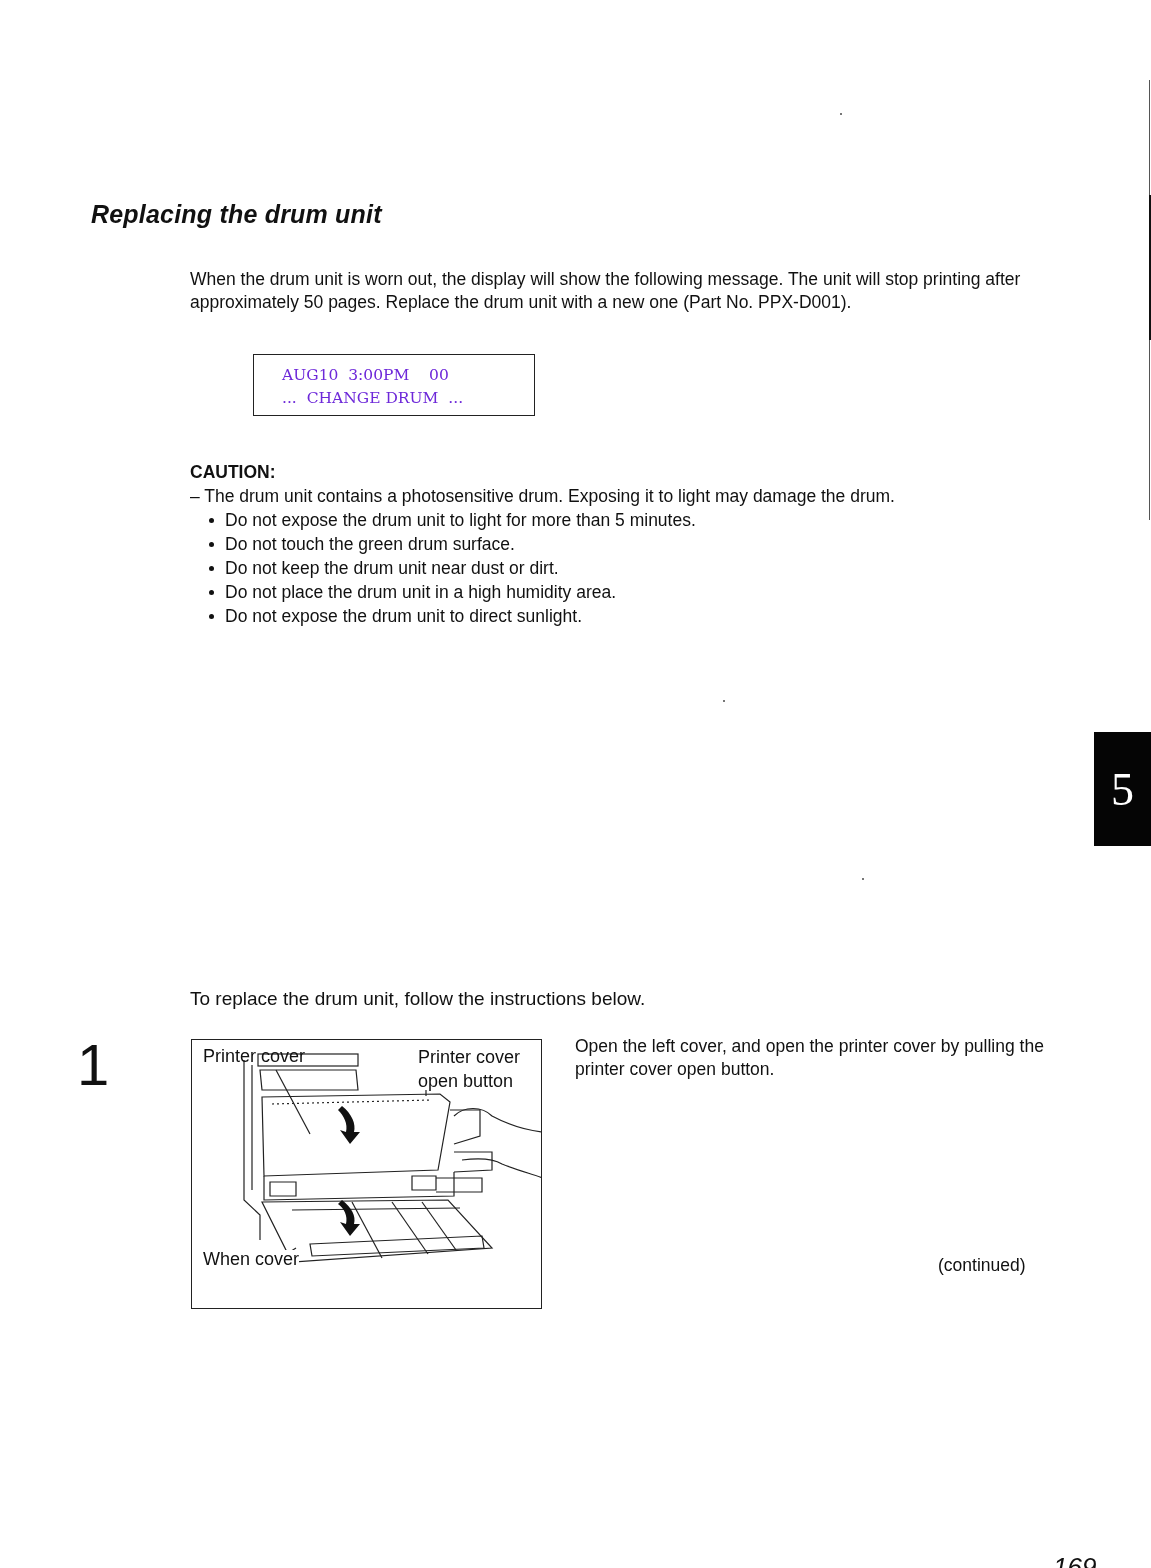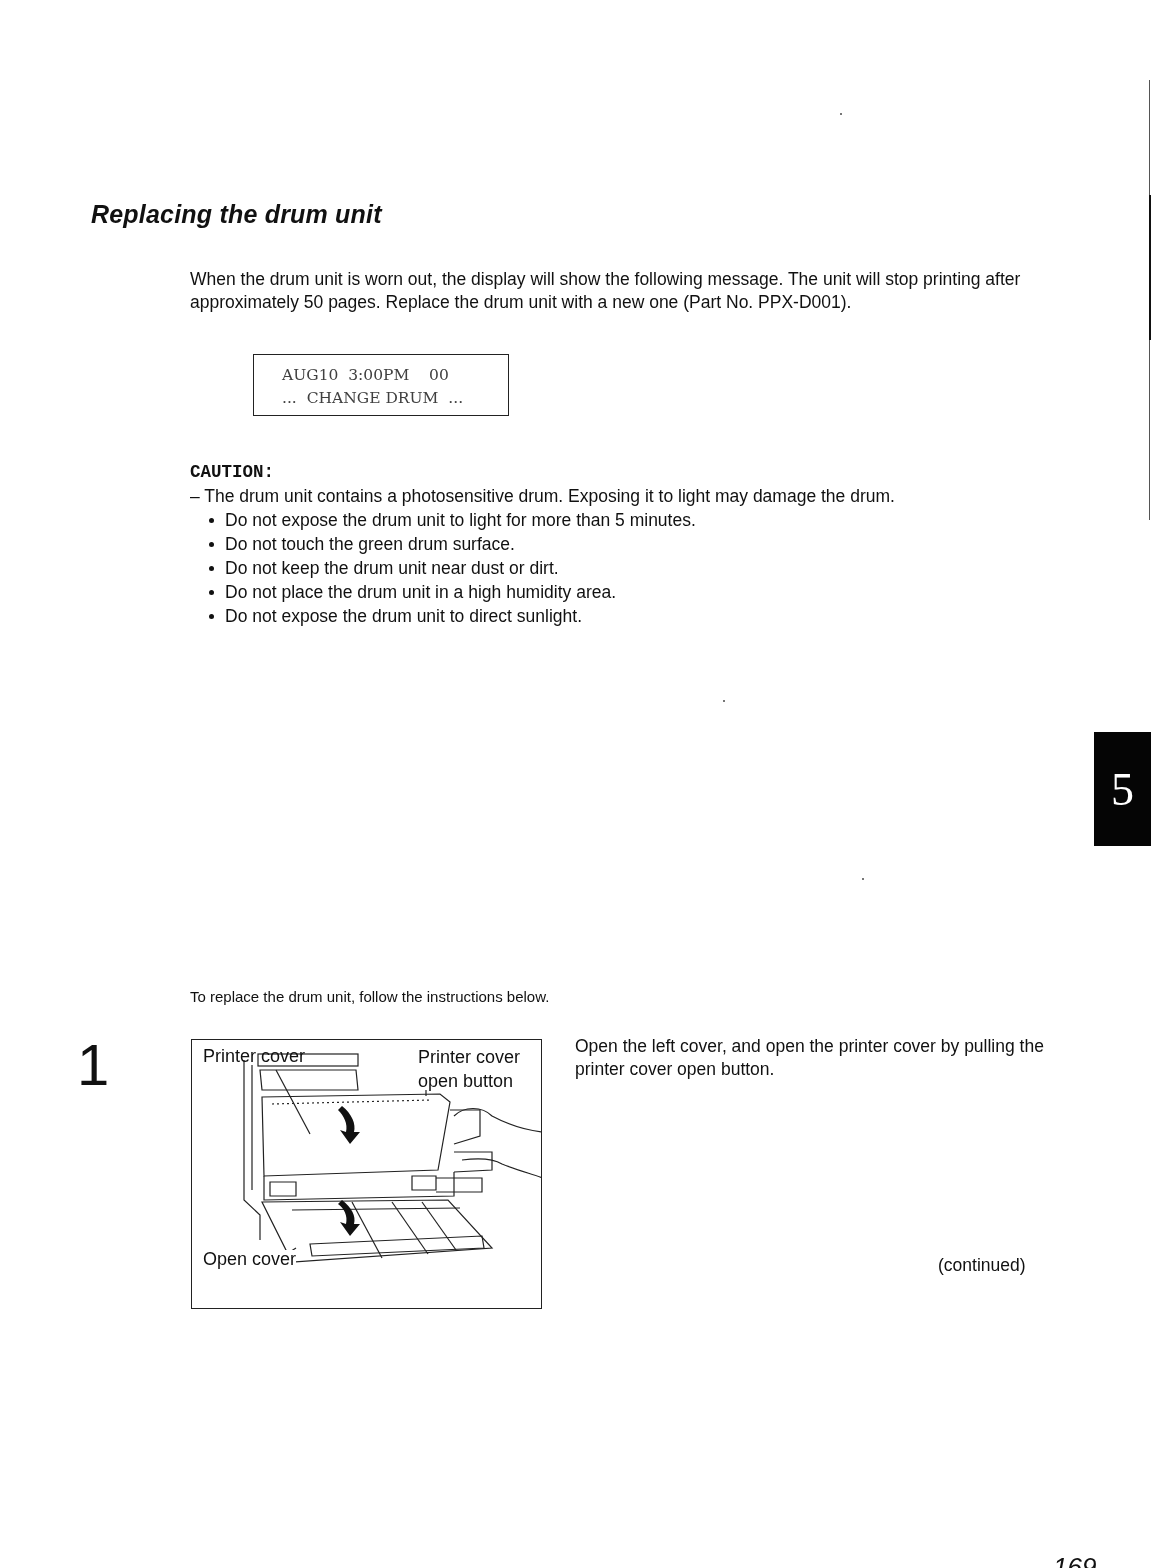--- a/index.html
+++ b/index.html
@@ -21,10 +21,10 @@
       left: 190px; top: 268px; width: 850px; font-size: 17.5px; line-height: 23px;
     }
     .lcd {
-      left: 253px; top: 354px; width: 256px; height: 62px;
+      left: 253px; top: 354px; width: 282px; height: 62px;
       border: 1.5px solid #222; box-sizing: border-box;
       font-family: "DejaVu Serif", "Liberation Serif", serif; font-size: 15.5px;
-      line-height: 23px; padding: 9px 12px 0 28px; white-space: pre; color: #404040;
+      line-height: 23px; padding: 9px 12px 0 28px; white-space: pre; color: #6d28d9;
     }
     .caution-head {
       left: 190px; top: 462px; font-size: 17.5px; font-weight: bold; font-family: Liberation Mono, monospace;

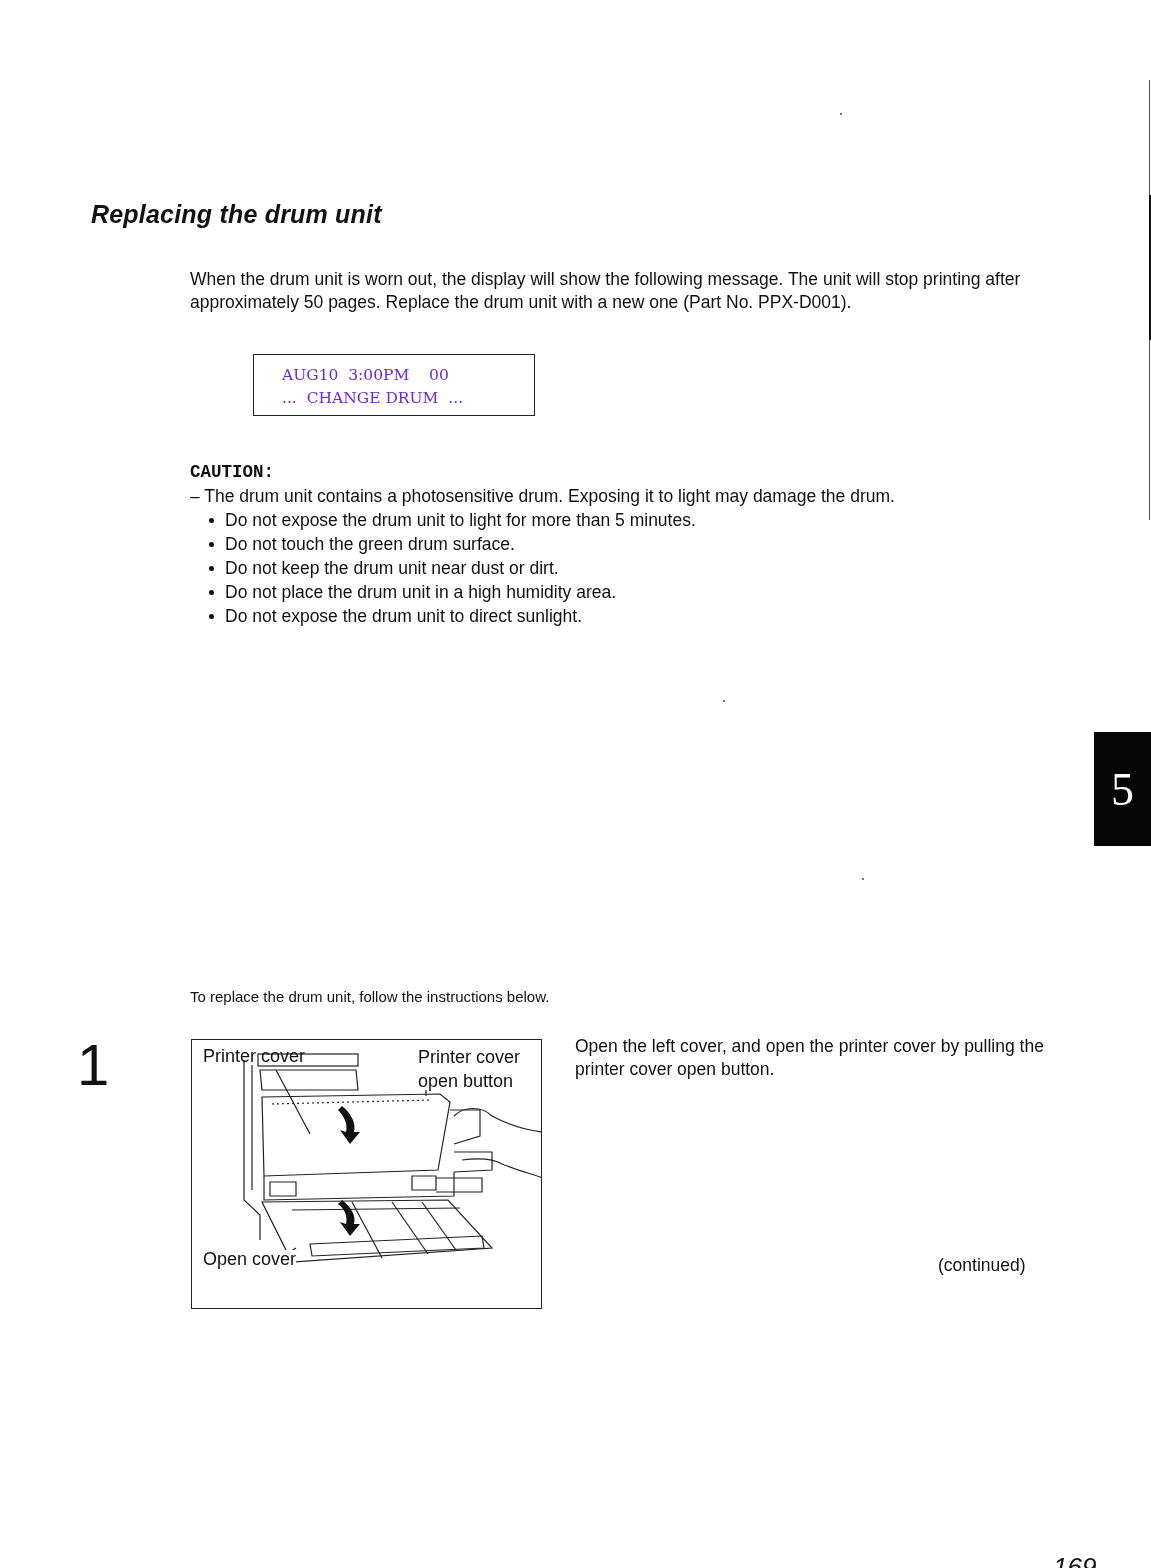--- a/index.html
+++ b/index.html
@@ -27,7 +27,7 @@
       line-height: 23px; padding: 9px 12px 0 28px; white-space: pre; color: #6d28d9;
     }
     .caution-head {
-      left: 190px; top: 462px; font-size: 17.5px; font-weight: bold; font-family: Liberation Mono, monospace;
+      left: 190px; top: 462px; font-size: 17.5px; font-weight: bold;
     }
     .caution-lead {
       left: 190px; top: 485px; font-size: 17.5px; line-height: 23px; width: 880px;

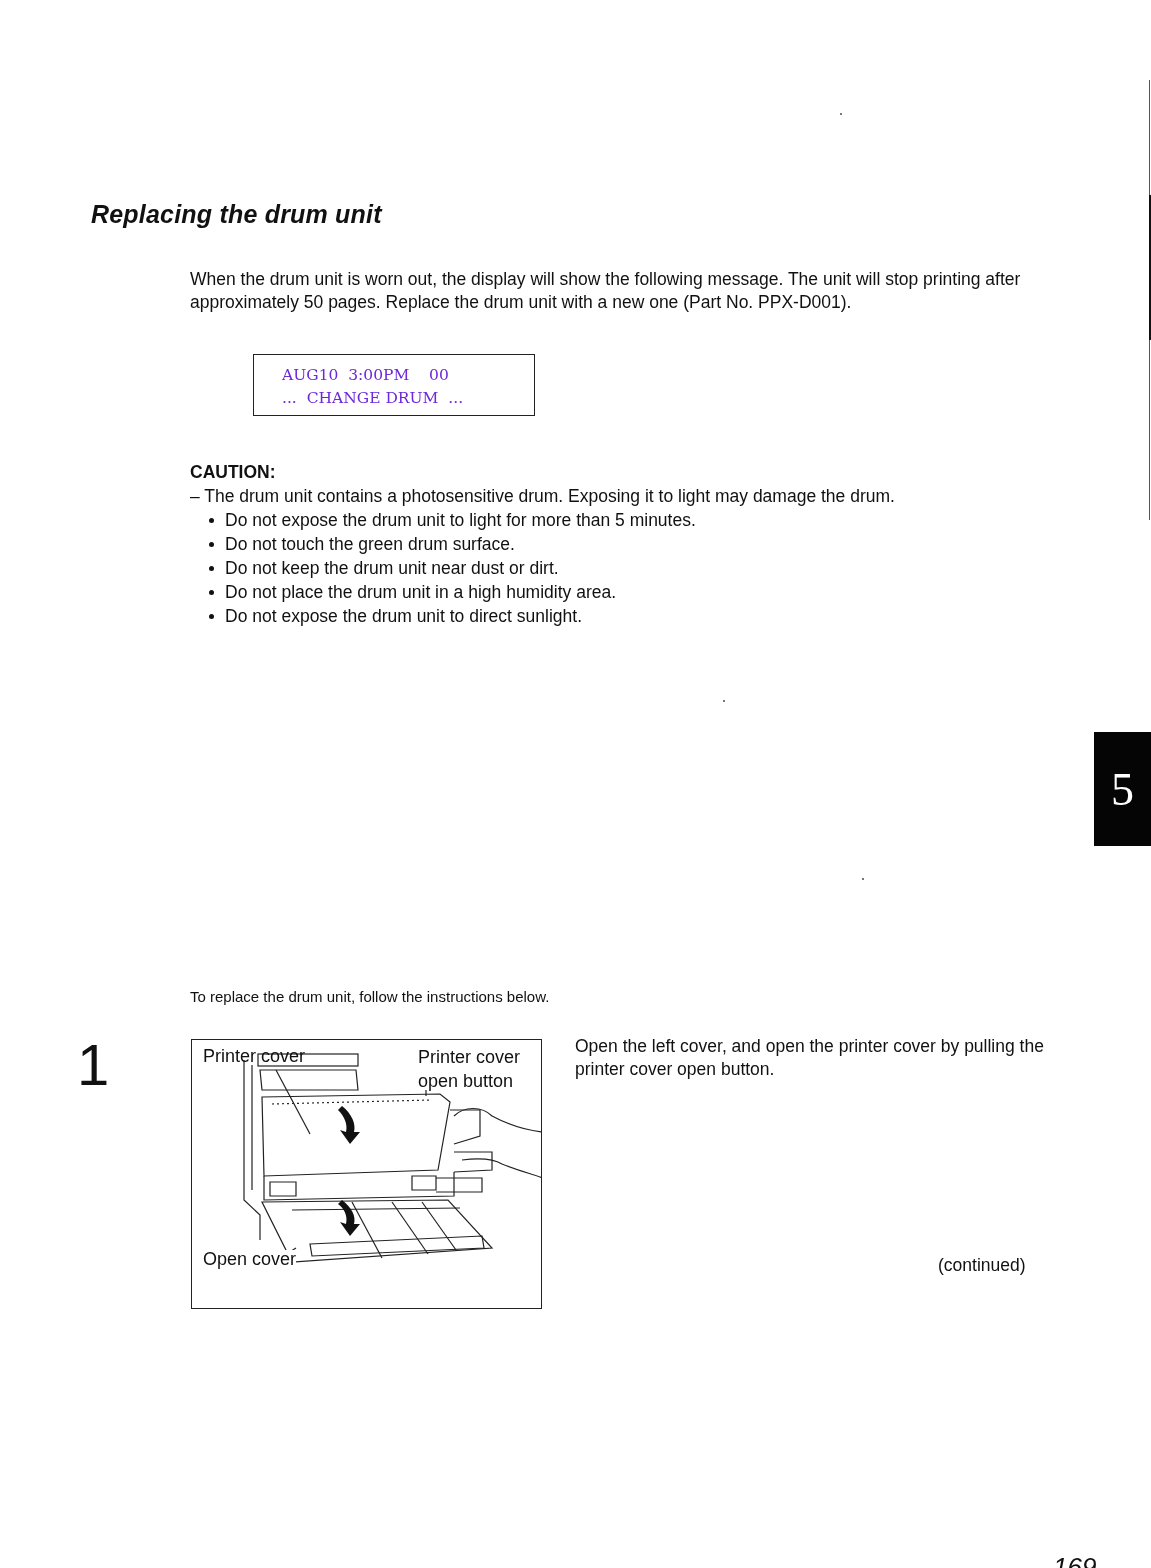--- a/index.html
+++ b/index.html
@@ -47,7 +47,7 @@
       display: flex; align-items: center; justify-content: center;
     }
     .follow {
-      left: 190px; top: 988px; font-size: 15px;
+      left: 190px; top: 988px; font-size: 19px;
     }
     .step-num {
       left: 77px; top: 1036px; font-size: 58px; font-weight: normal; line-height: 1;

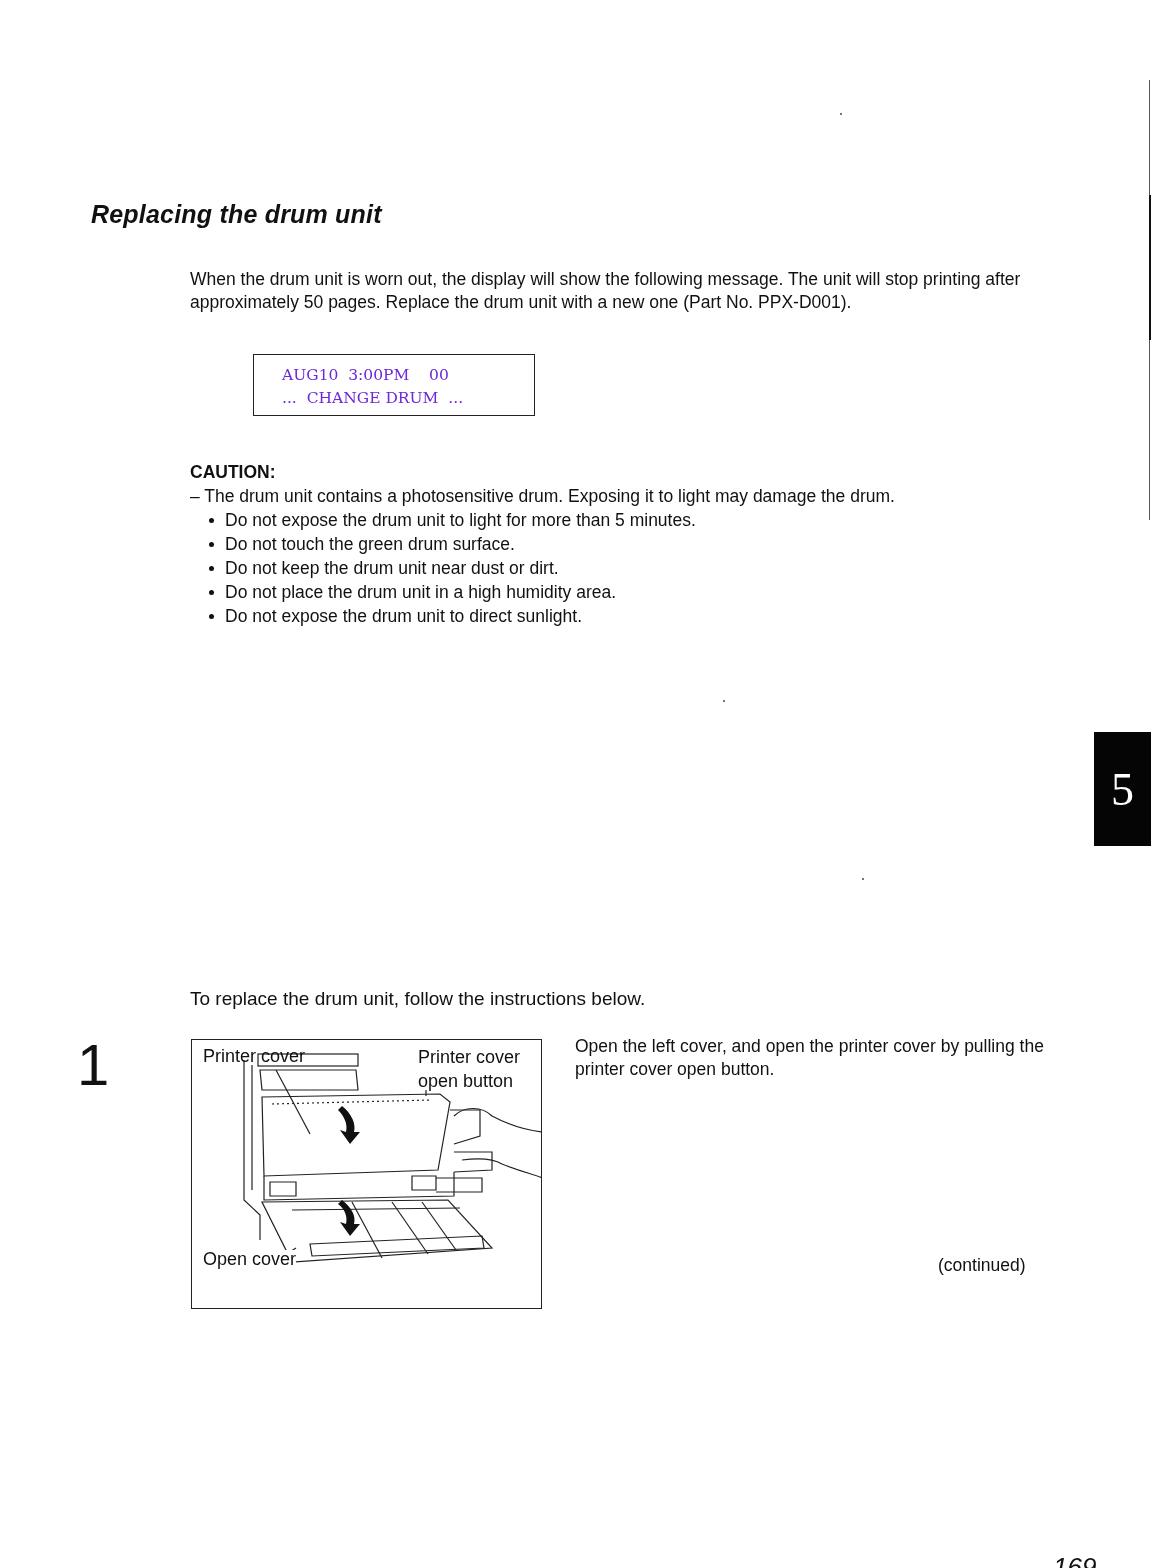--- a/index.html
+++ b/index.html
@@ -138,7 +138,7 @@
   <div class="fig-label" style="left:11px; top:7px;">Printer cover</div>
   <div class="fig-label" style="left:226px; top:8px; background:#fff;">Printer cover</div>
   <div class="fig-label" style="left:226px; top:32px; background:#fff;">open button</div>
-  <div class="fig-label" style="left:11px; top:210px; background:#fff;">Open cover</div>
+  <div class="fig-label" style="left:11px; top:210px; background:#fff;">When cover</div>
 </div>
 
 <p class="abs step-text" style="margin:0">Open the left cover, and open the printer cover by pulling the printer cover open button.</p>

